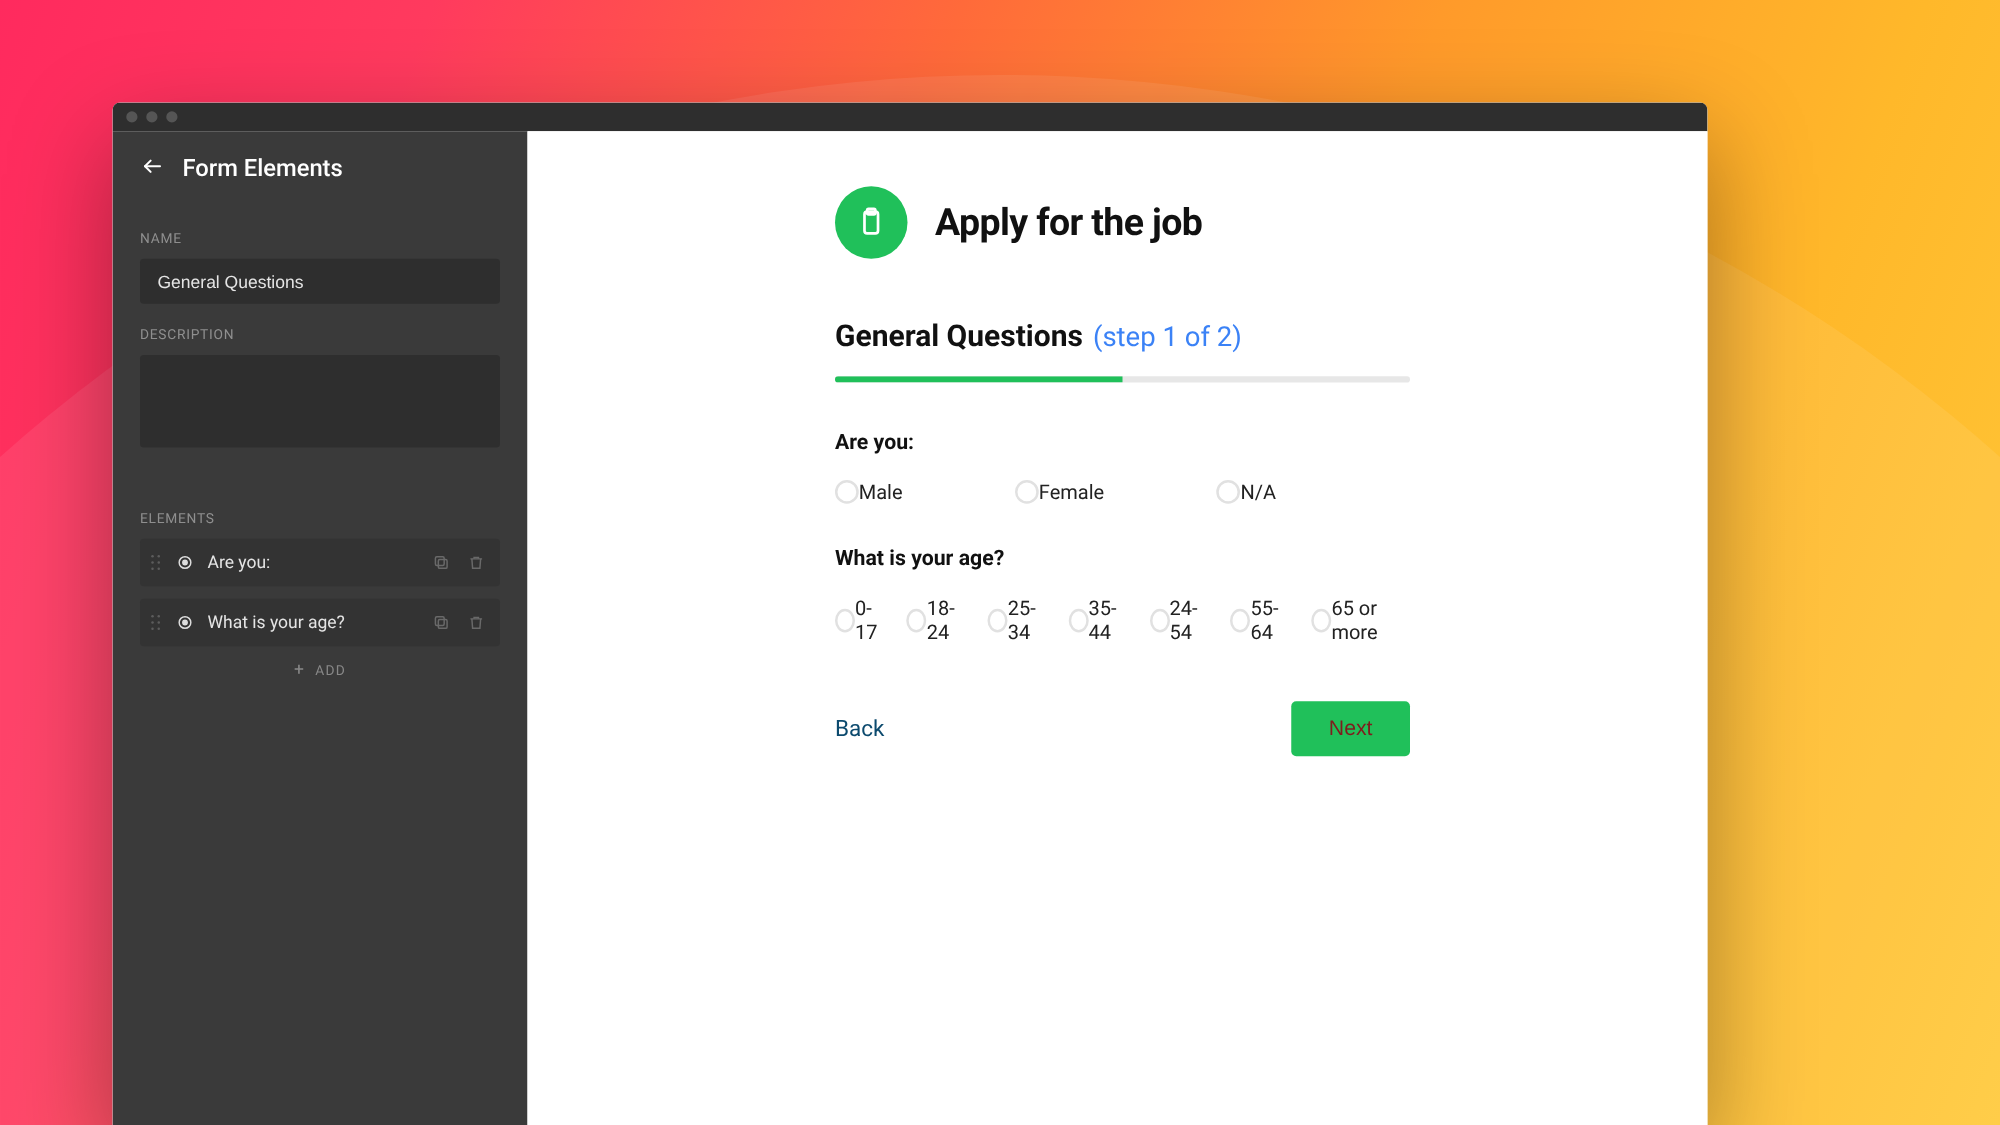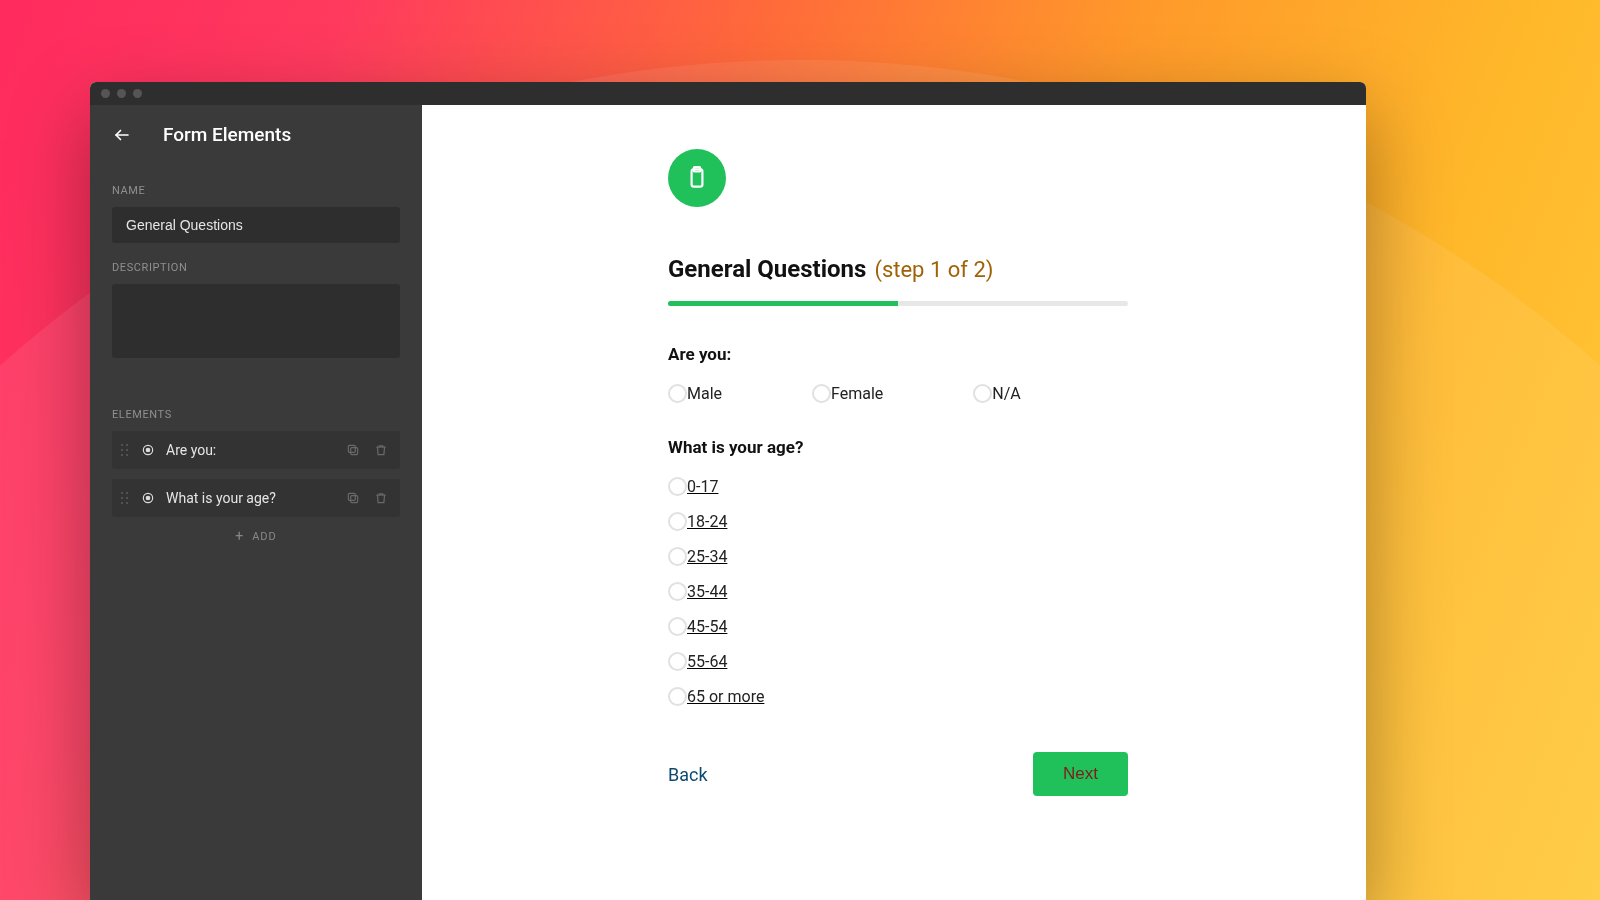--- a/index.html
+++ b/index.html
@@ -49,8 +49,7 @@
   }
   .sb-header {
     display: flex;
-    align-items: center;
-    gap: 31px;
+    gap: 14px;
     padding: 18px 22px 20px 22px;
   }
   .back-arrow {

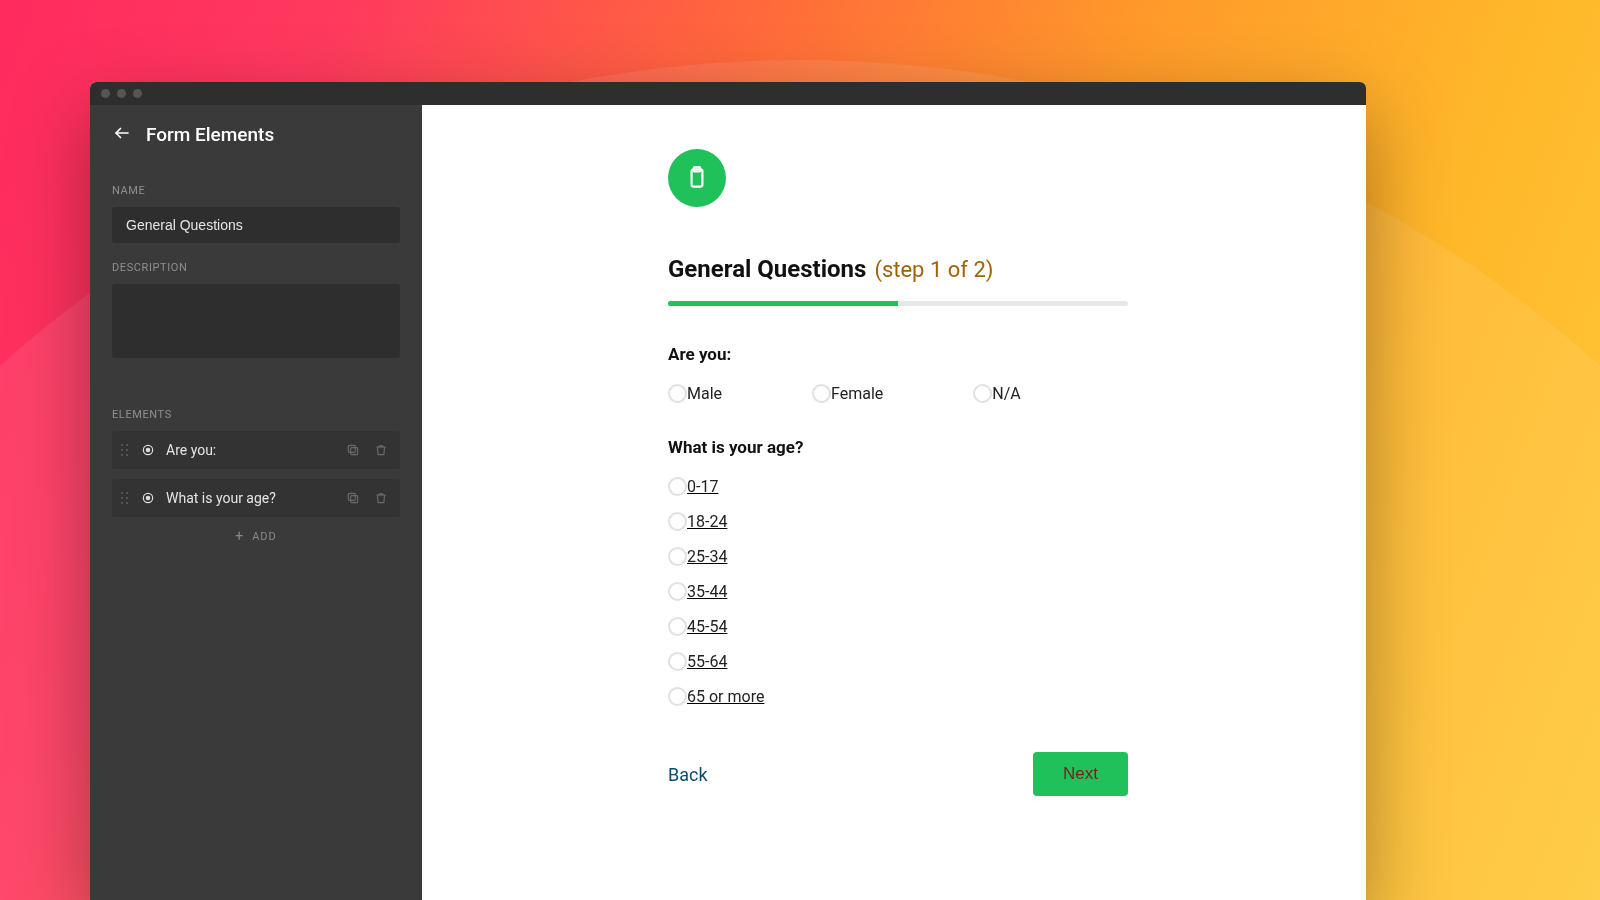--- a/index.html
+++ b/index.html
@@ -290,6 +290,7 @@
               <rect x="9" y="2" width="6" height="4" rx="1"></rect>
             </svg>
           </div>
+          <div class="fh-title">Apply for the job</div>
         </div>
 
         <div class="step-row">

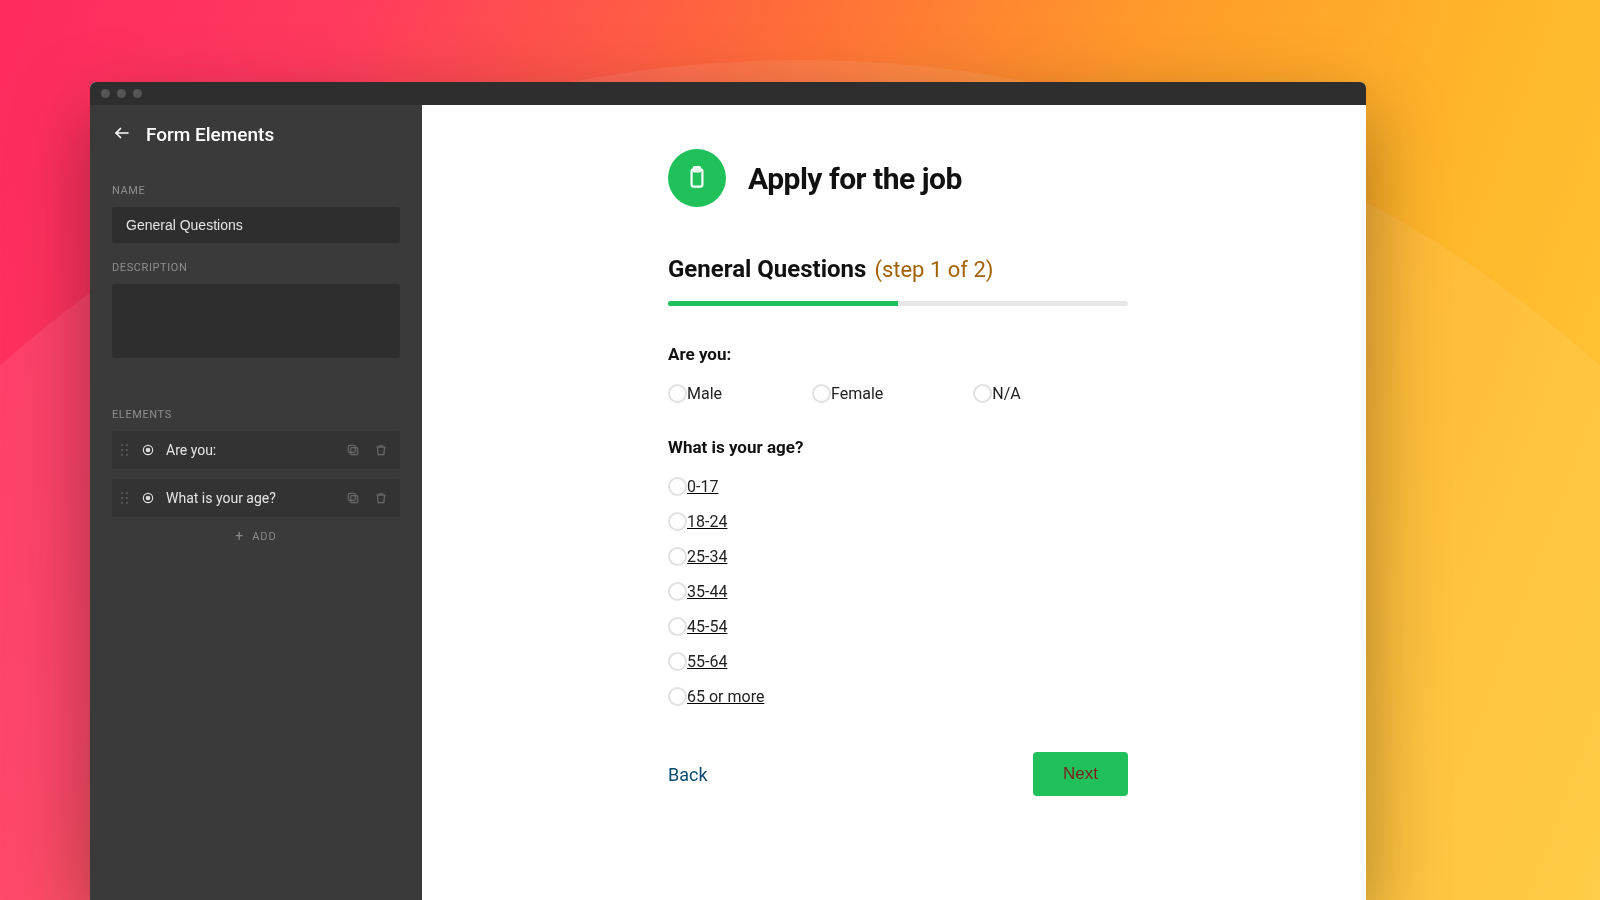--- a/index.html
+++ b/index.html
@@ -137,7 +137,7 @@
   .fh-title { font-size: 30px; font-weight: 700; letter-spacing: -0.5px; color:#111; }
   .step-row { display: flex; align-items: baseline; gap: 8px; margin-bottom: 18px; }
   .step-title { font-size: 24px; font-weight: 700; color:#111; }
-  .step-sub { font-size: 22px; color: #a16207; font-weight: 400; }
+  .step-sub { font-size: 22px; color: #3b82f6; font-weight: 400; }
   .progress {
     height: 5px; background: #e7e7e7; border-radius: 3px; overflow: hidden;
     margin-bottom: 38px;

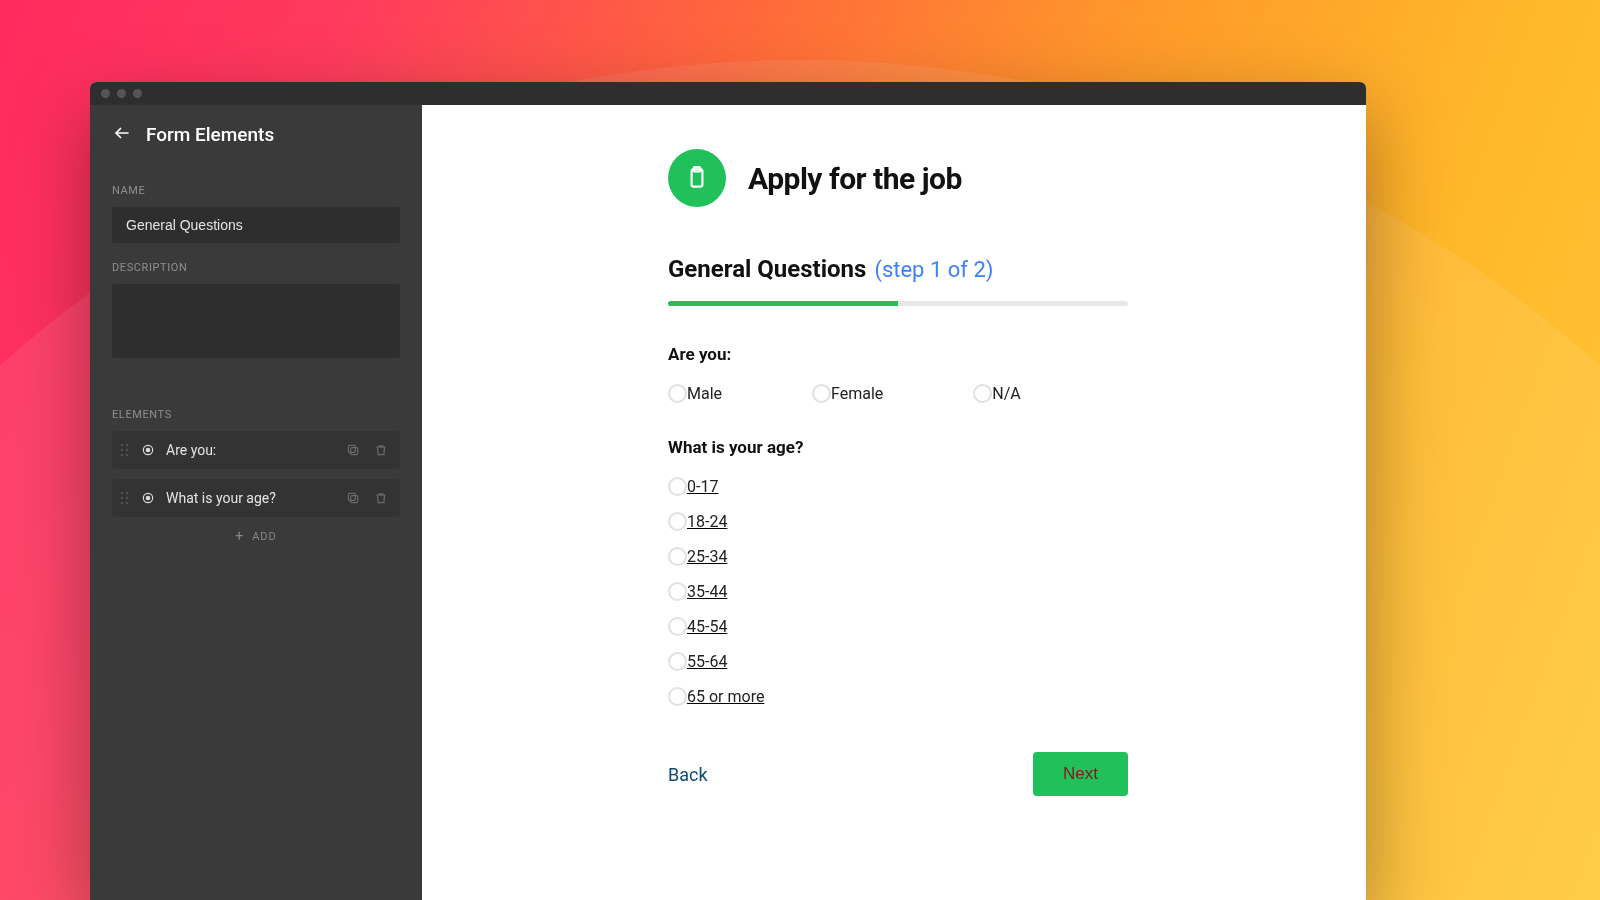--- a/index.html
+++ b/index.html
@@ -146,7 +146,7 @@
   .q { margin-bottom: 34px; }
   .q-label { font-size: 17px; font-weight: 700; color:#111; margin-bottom: 20px; }
   .opts-row { display: flex; gap: 90px; }
-  .opts-col { display: flex; flex-direction: column; gap: 16px; text-decoration: underline; }
+  .opts-col { display: flex; flex-direction: row; gap: 16px; }
   .opt { display: flex; align-items: center; gap: 0; cursor: pointer; }
   .radio {
     width: 19px; height: 19px; border-radius: 50%;

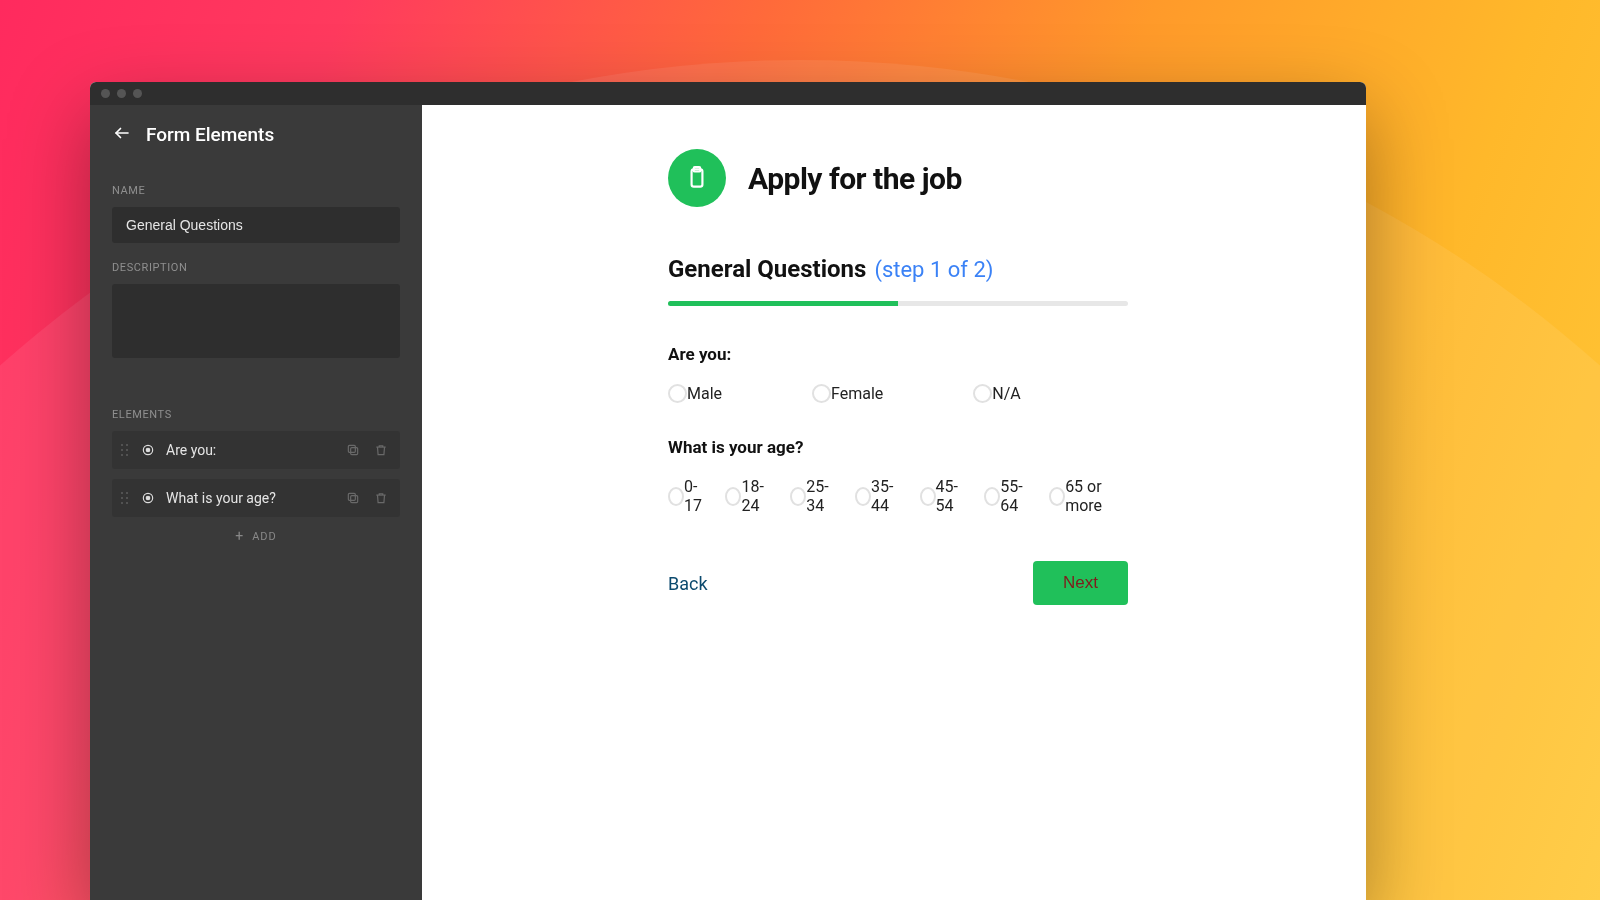--- a/index.html
+++ b/index.html
@@ -340,7 +340,7 @@
                 </div>
                 <div class="opt">
                   <div class="radio"></div>
-                  <div class="opt-label">45-54</div>
+                  <div class="opt-label">24-54</div>
                 </div>
                 <div class="opt">
                   <div class="radio"></div>

